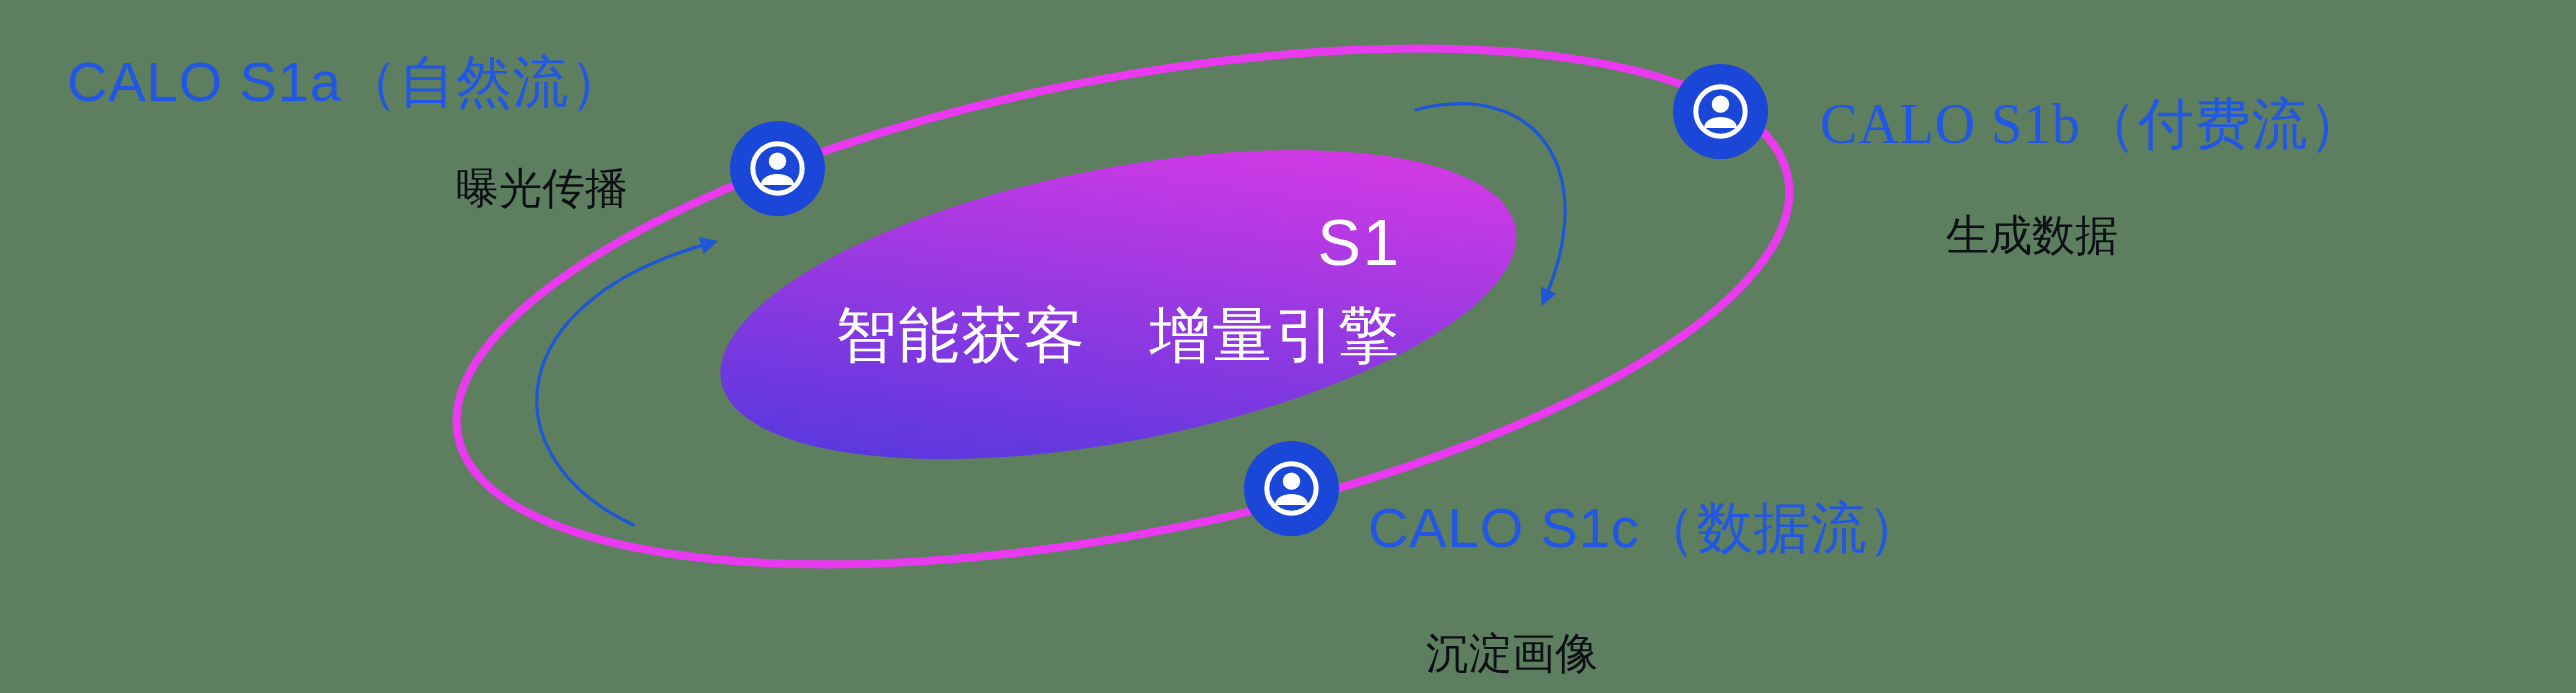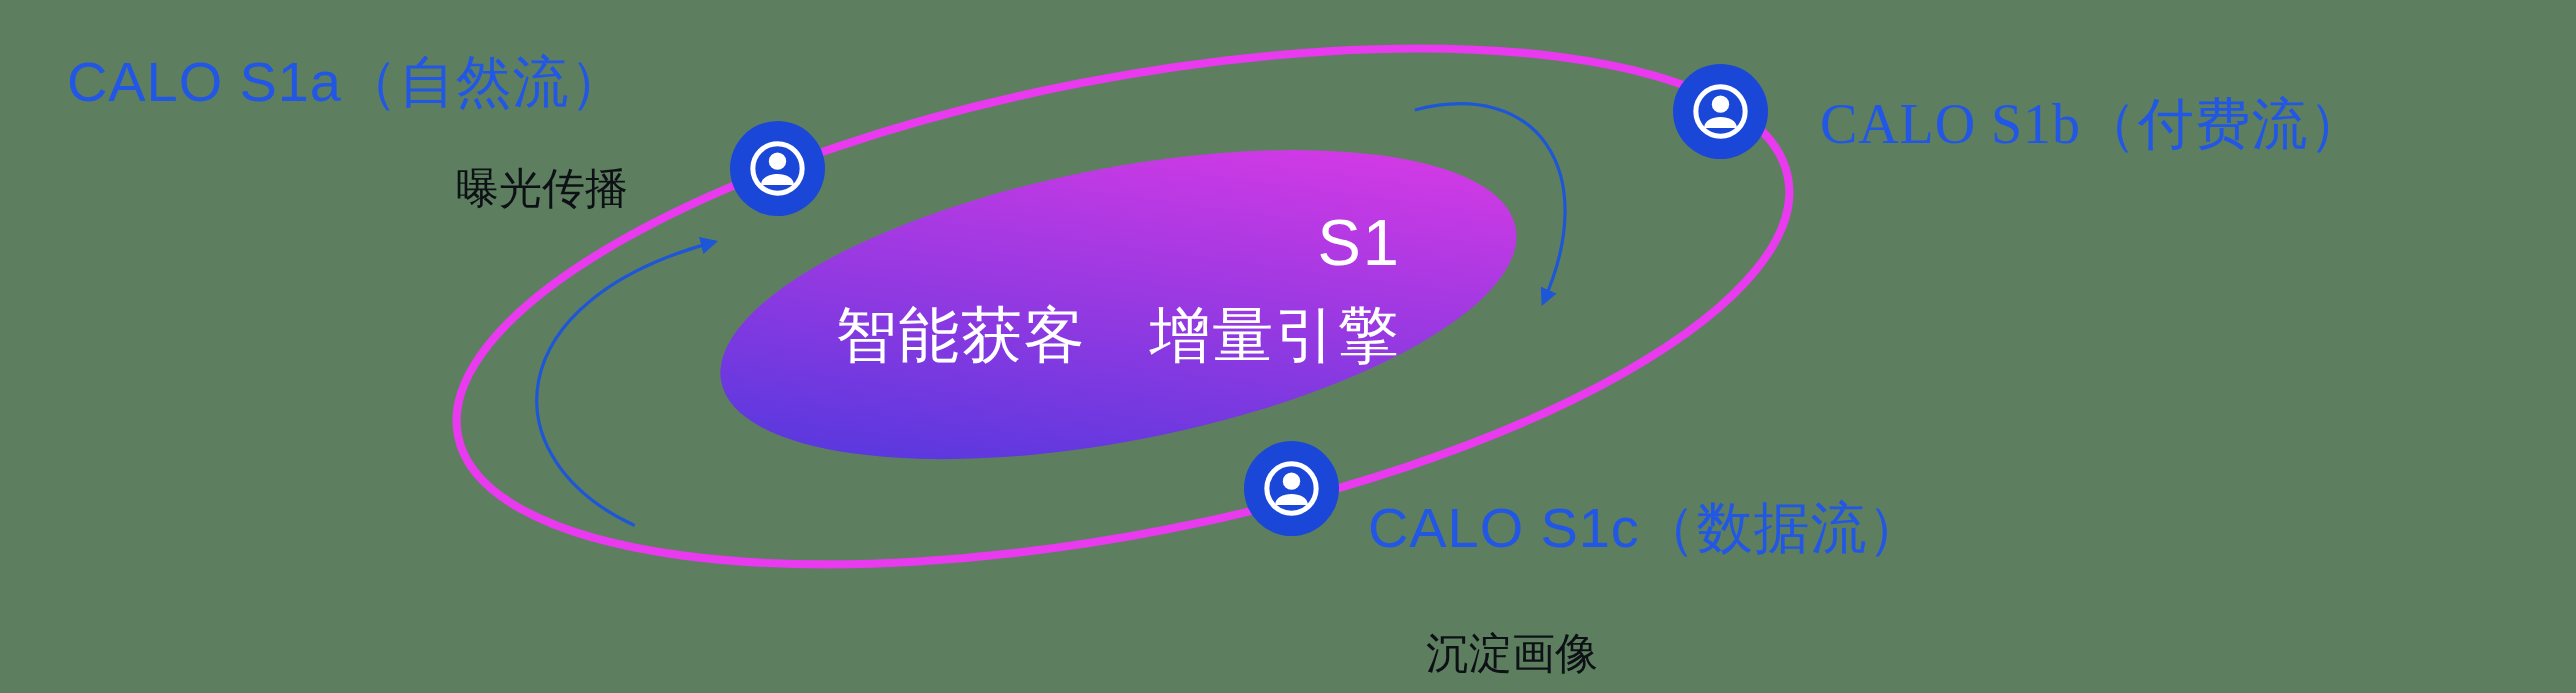--- a/index.html
+++ b/index.html
@@ -120,6 +120,7 @@
   <div class="subtitle pos-sub-s1a">曝光传播</div>
 
   <div class="label pos-label-s1b">CALO S1b（付费流）</div>
+  <div class="subtitle pos-sub-s1b">生成数据</div>
 
   <div class="label pos-label-s1c">CALO S1c（数据流）</div>
   <div class="subtitle pos-sub-s1c">沉淀画像</div>

